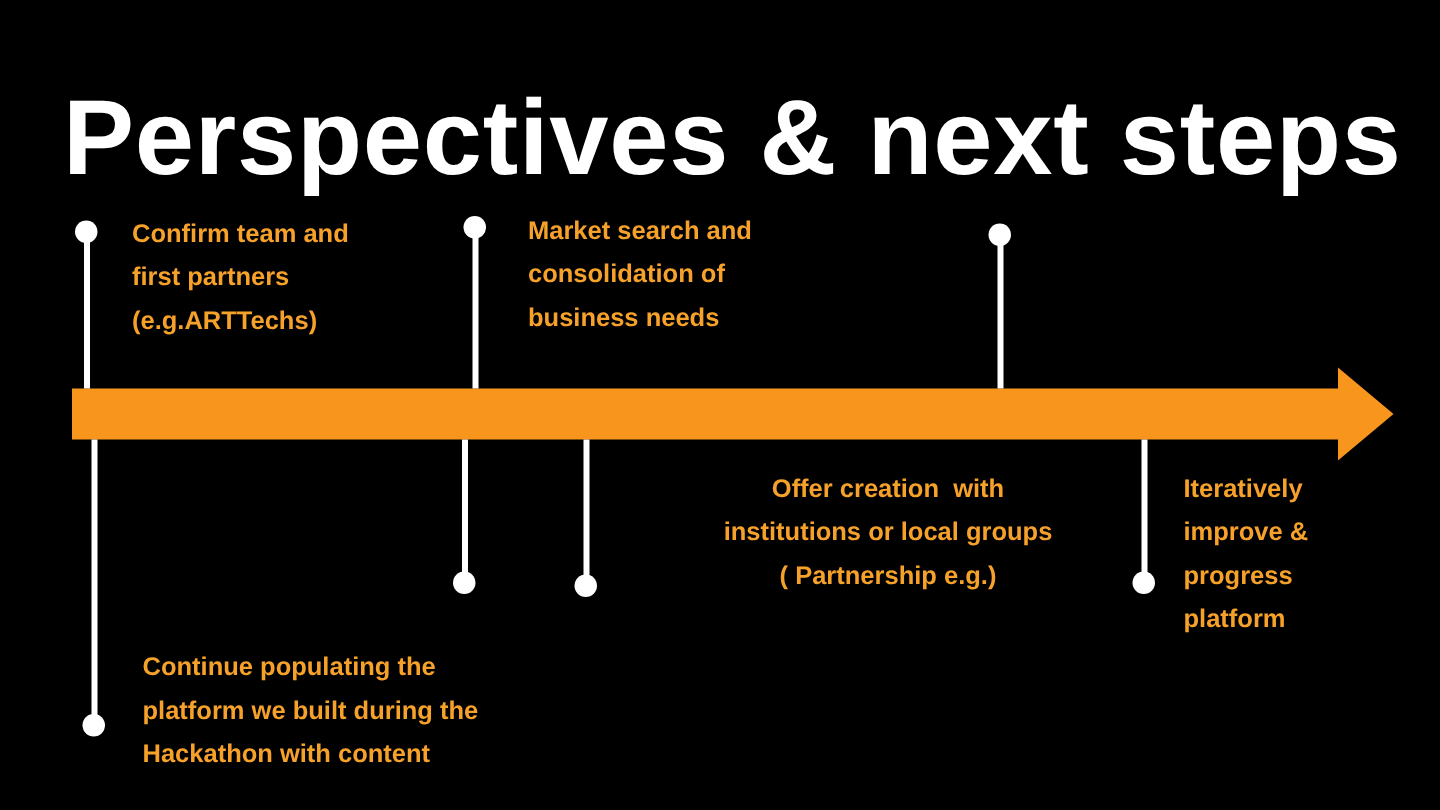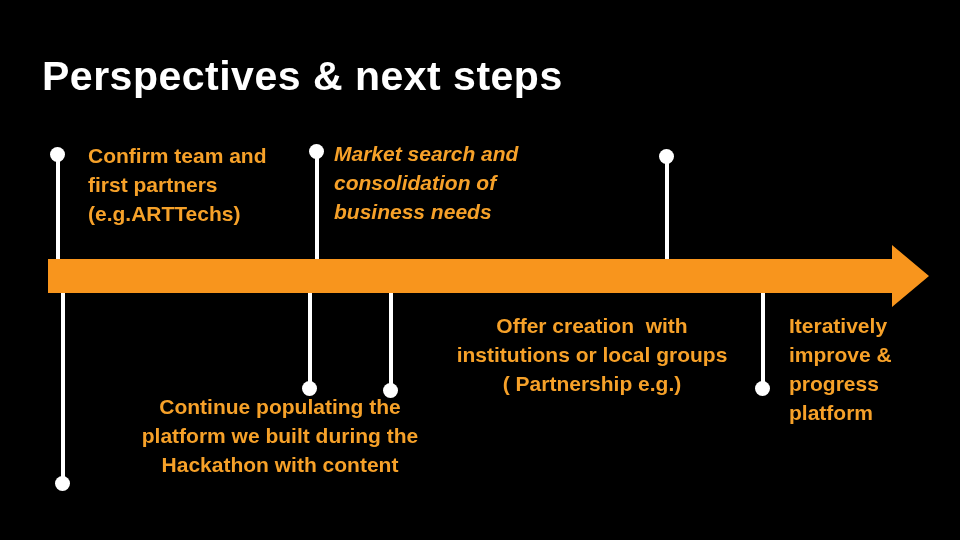--- a/index.html
+++ b/index.html
@@ -20,7 +20,7 @@
     left: 42px;
     top: 54px;
     margin: 0;
-    font-size: 41px;
+    font-size: 71px;
     font-weight: 700;
     letter-spacing: 0.5px;
     line-height: 1.1;

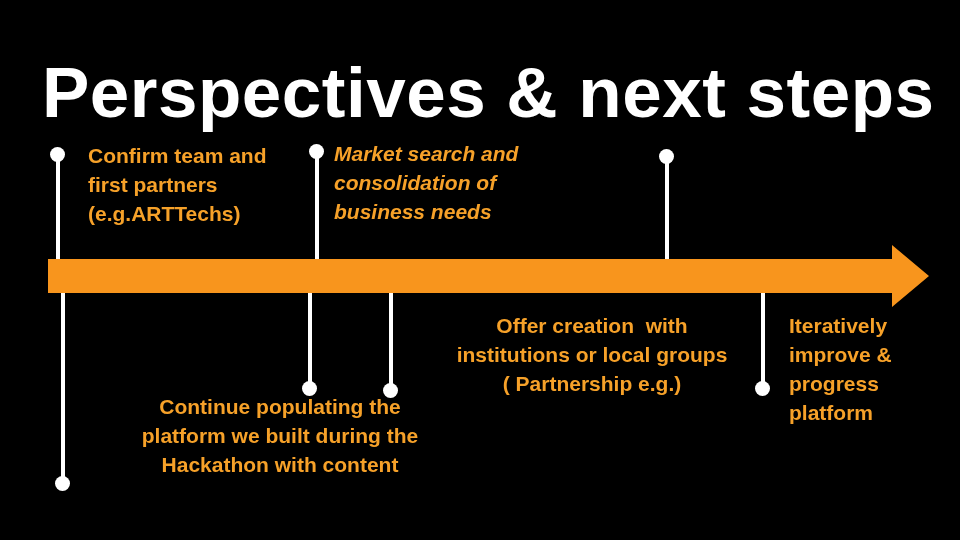--- a/index.html
+++ b/index.html
@@ -30,7 +30,7 @@
   .milestone {
     position: absolute;
     color: var(--milestone-text, #f6a129);
-    font-size: 21px;
+    font-size: 17px;
     font-weight: 700;
     line-height: 29px;
     white-space: pre-wrap;

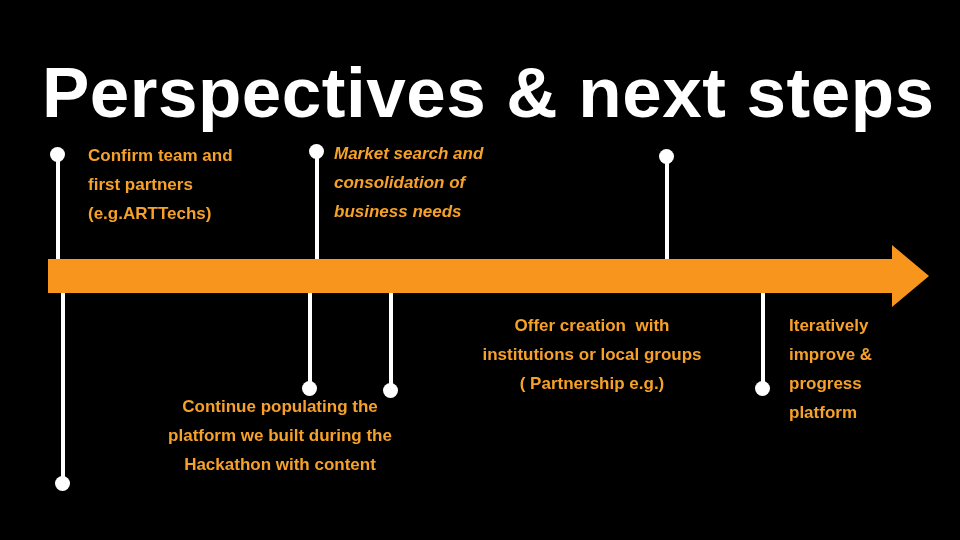--- a/index.html
+++ b/index.html
@@ -36,7 +36,7 @@
     white-space: pre-wrap;
   }
   .m1 { left: 88px;  top: 141px; width: 250px; }
-  .m2 { left: 334px; top: 139px; width: 260px; font-style: italic; }
+  .m2 { left: 352px; top: 139px; width: 260px; }
   .m3 { left: 692px; top: 134px; width: 260px; }
   .m4 { left: 115px; top: 319px; width: 230px; }
   .m5 { left: 417px; top: 311px; width: 350px; text-align: center; }

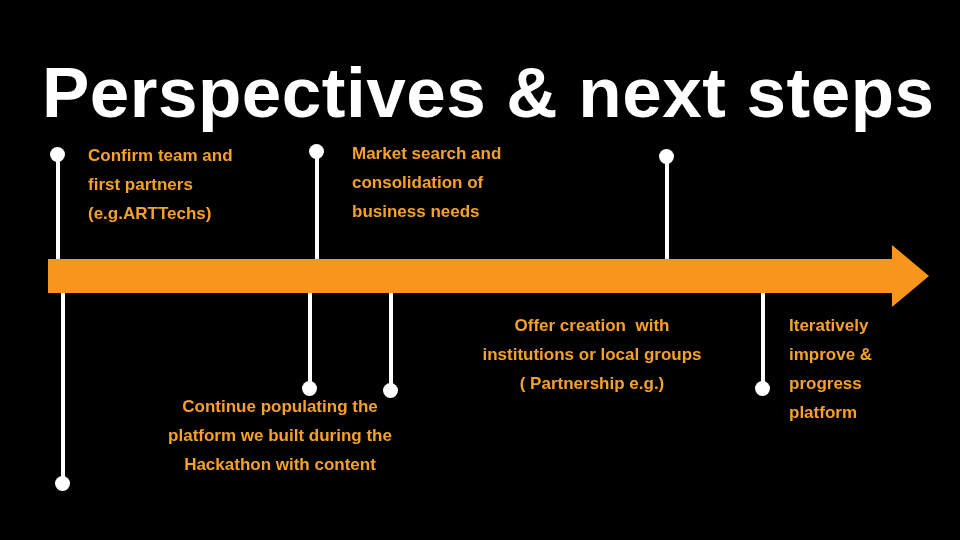--- a/index.html
+++ b/index.html
@@ -41,7 +41,7 @@
   .m4 { left: 115px; top: 319px; width: 230px; }
   .m5 { left: 417px; top: 311px; width: 350px; text-align: center; }
   .m6 { left: 789px; top: 311px; width: 180px; }
-  .m7 { left: 95px;  top: 392px; width: 370px; text-align: center; }
+  .m7 { left: 95px;  top: 430px; width: 370px; }
   .connector {
     position: absolute;
     width: 4px;

